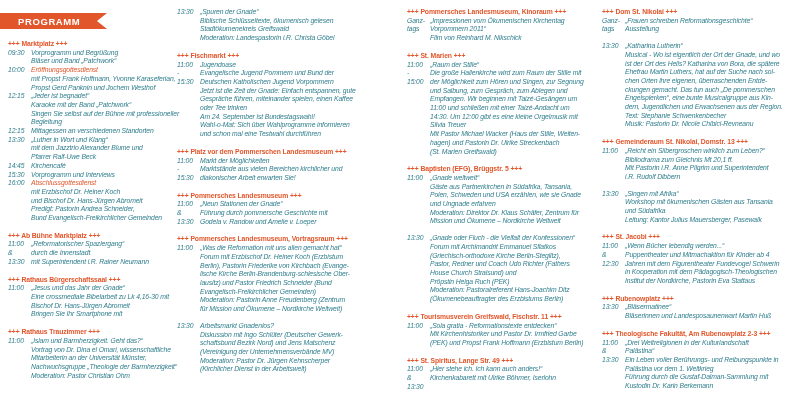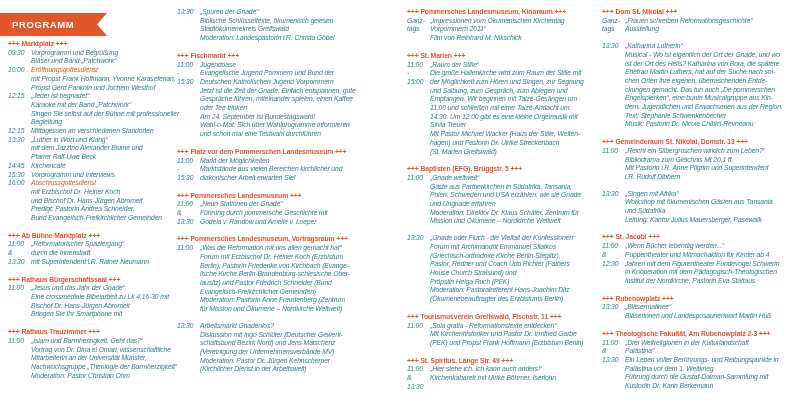--- a/index.html
+++ b/index.html
@@ -12,10 +12,10 @@
     font-family:"Liberation Sans",sans-serif;
   }
   .banner{
-    position:absolute;left:0;top:13px;width:107px;height:23px;
+    position:absolute;left:0;top:13px;width:107px;height:16px;
     background:var(--orange);
     clip-path:polygon(0 0,100% 0,calc(100% - 10px) 50%,100% 100%,0 100%);
-    display:flex;align-items:center;box-sizing:border-box;padding-left:12px;
+    display:flex;align-items:center;box-sizing:border-box;padding-left:18px;
   }
   .banner-label{
     color:#fff;font-weight:bold;font-size:9.5px;letter-spacing:.6px;

